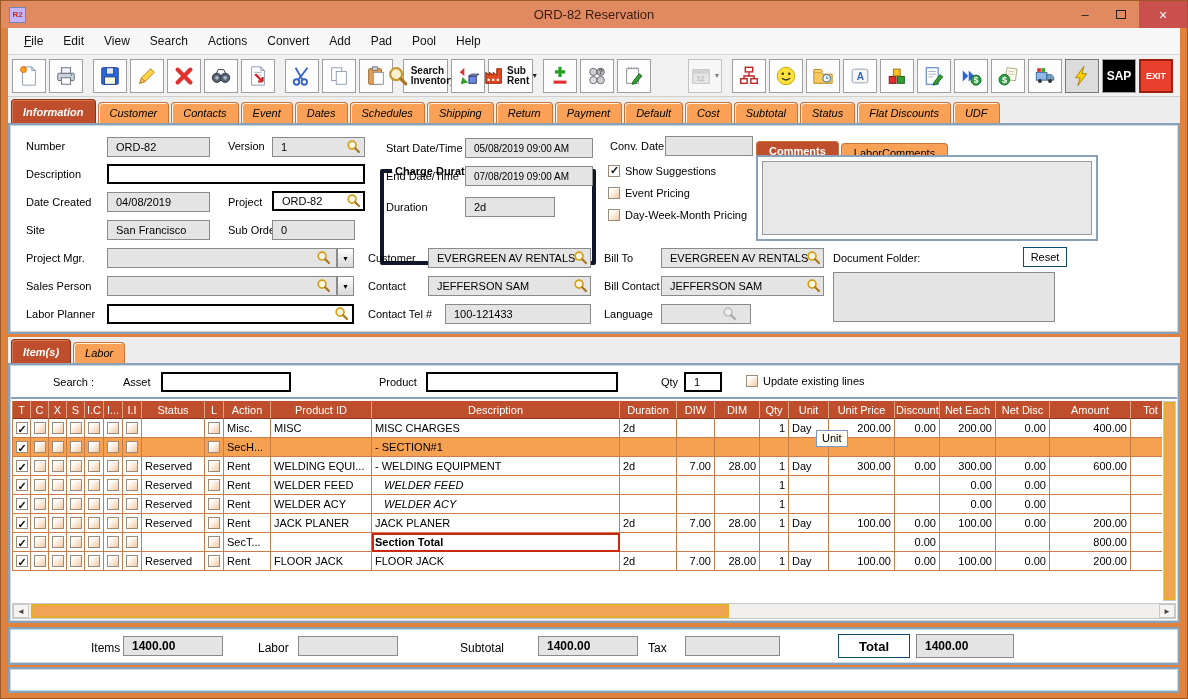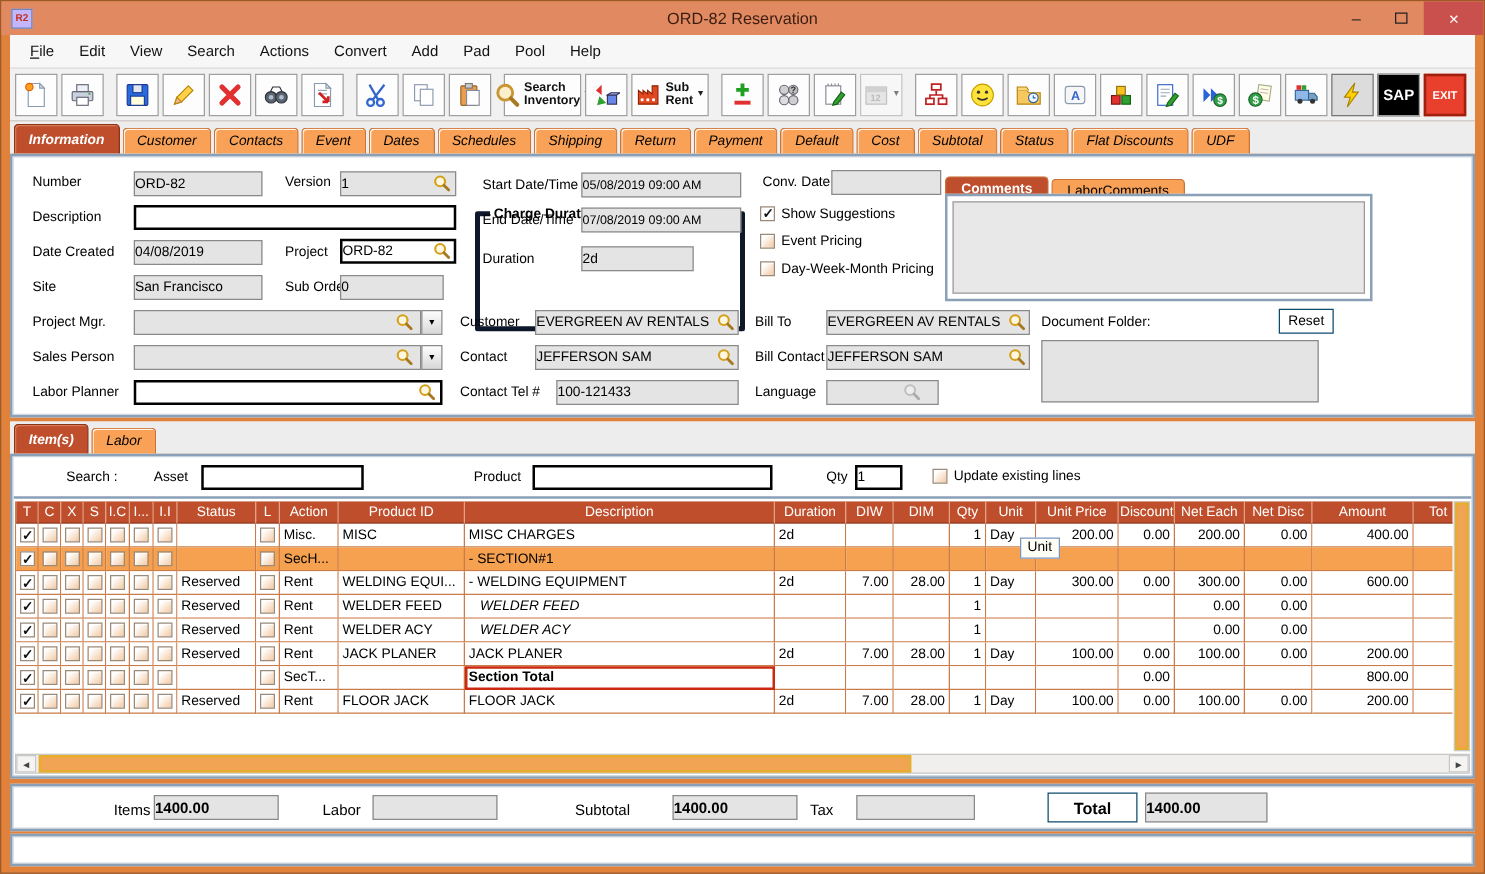--- a/index.html
+++ b/index.html
@@ -28,7 +28,7 @@
   .tbtn { height:34px; min-width:34px; background:#fdfdfd; border:1px solid #9f9f9f; margin-right:3px;
           display:flex; align-items:center; justify-content:center; padding:0 2px; }
   .tbtn.pressed { background:#dcdcdc; border-color:#777; }
-  .tbtn.disabled { opacity:.55; }
+  .tbtn.disabled { opacity:.55;margin-left:34px; }
   .tlabel { font-size:10px; font-weight:bold; color:#111; line-height:10px; margin-left:2px; }
   .tdd { font-size:7px; color:#222; margin-left:2px; align-self:center; }
   .tbtn-sap { background:#000; color:#fff; }

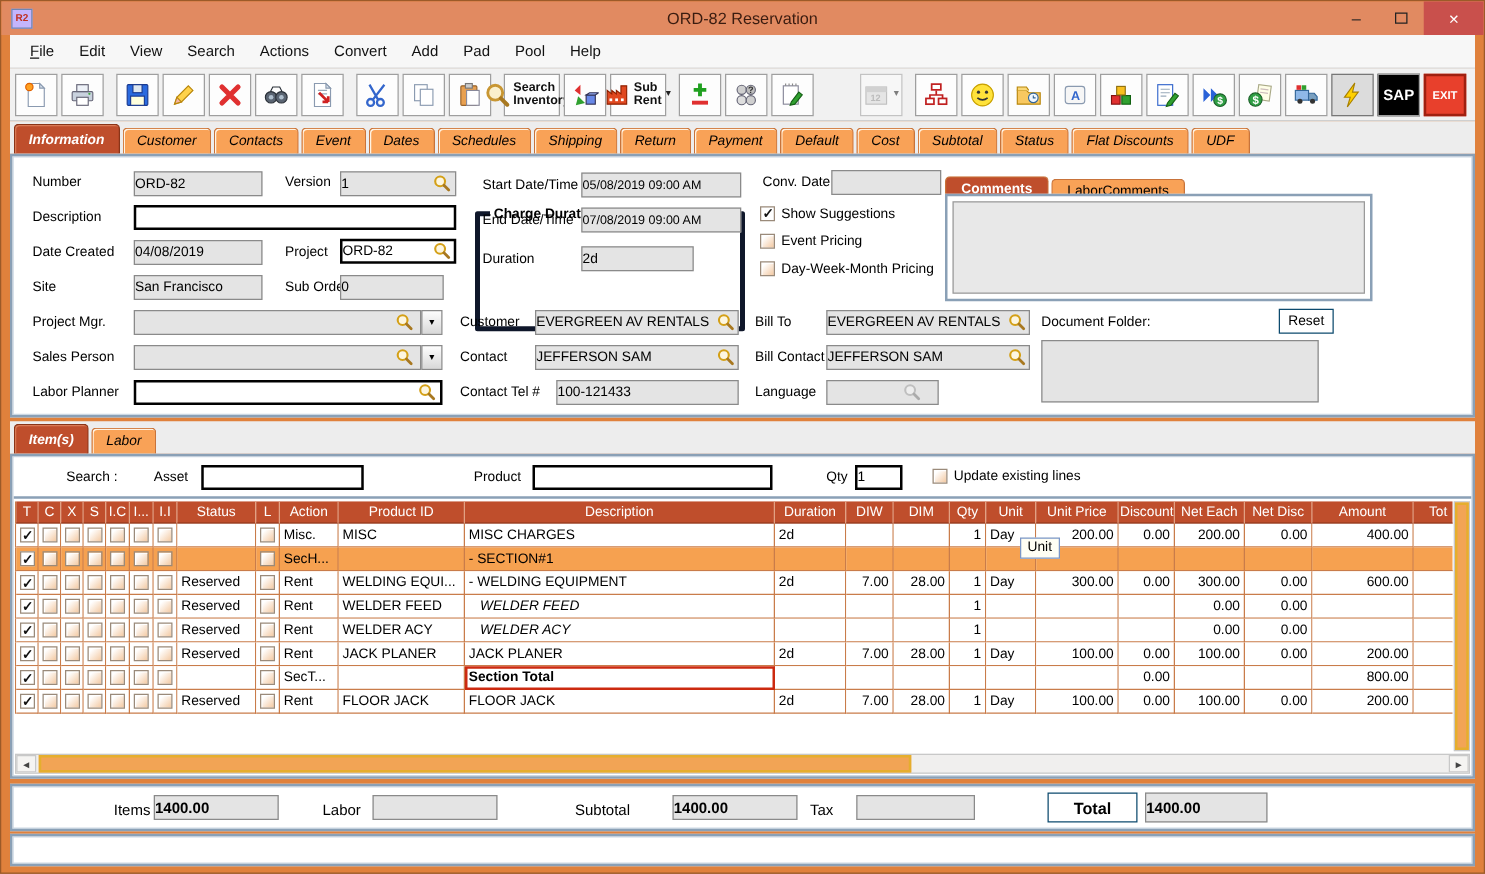--- a/index.html
+++ b/index.html
@@ -49,7 +49,7 @@
            box-shadow:inset 0 0 0 1px #ccd8e4; }
   .info-panel { left:7px; right:7px; top:122px; height:211px; }
   .lbl { position:absolute; font-size:11px; color:#000; white-space:nowrap; }
-  .inp { position:absolute; height:20px; font-size:11px; color:#000; padding:0 0;
+  .inp { position:absolute; height:20px; font-size:11px; color:#000; padding:0 8px;
          display:flex; align-items:center; white-space:nowrap; overflow:hidden; }
   .inp-gray { background:#e4e4e4; border:1px solid #8a8a8a; }
   .inp-white { background:#fff; border:2px solid #000; }

